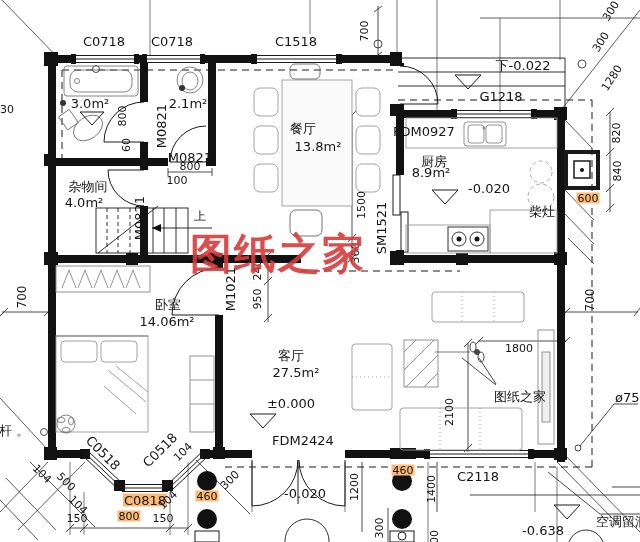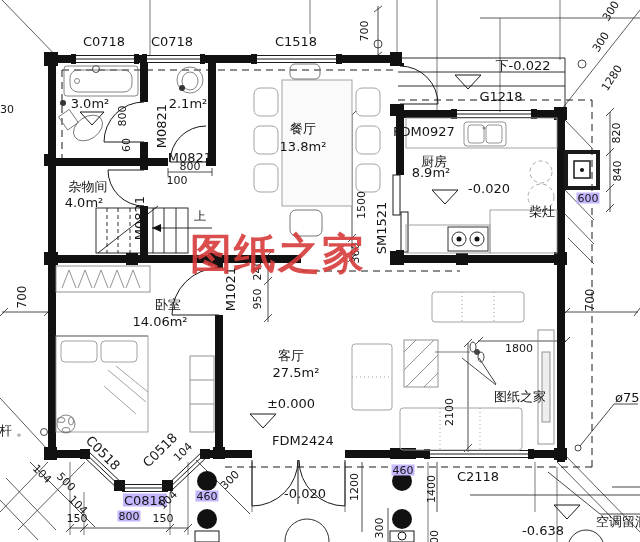--- a/index.html
+++ b/index.html
@@ -441,7 +441,7 @@
 <div class="t s13" style="left:88px;top:186px">杂物间</div>
 <div class="t s13" style="left:84px;top:202px">4.0m²</div>
 <div class="t s13" style="left:303px;top:128px">餐厅</div>
-<div class="t s13" style="left:303px;top:146px">13.8m²</div>
+<div class="t s13" style="left:318px;top:146px">13.8m²</div>
 <div class="t s13" style="left:434px;top:161px">厨房</div>
 <div class="t s13" style="left:431px;top:172px">8.9m²</div>
 <div class="t s13" style="left:542px;top:211px">柴灶</div>

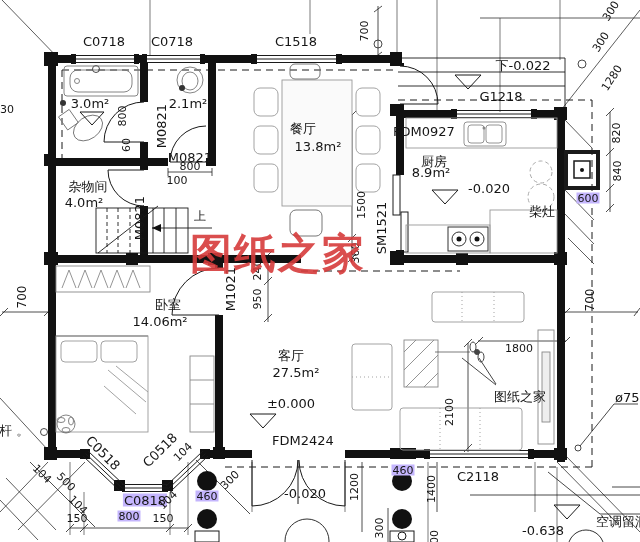--- a/index.html
+++ b/index.html
@@ -14,7 +14,7 @@
   .dm45{transform:translate(-50%,-50%) rotate(-45deg)}
   .d55{transform:translate(-50%,-50%) rotate(-57deg)}
   .l{transform:none}
-  .bg{background:#c4b5fd;padding:0 1px}
+  .bg{background:#fdba74;padding:0 1px}
   .wm{position:absolute;left:190px;top:226px;font-size:42px;font-weight:bold;
       letter-spacing:2px;opacity:.9}
 </style>

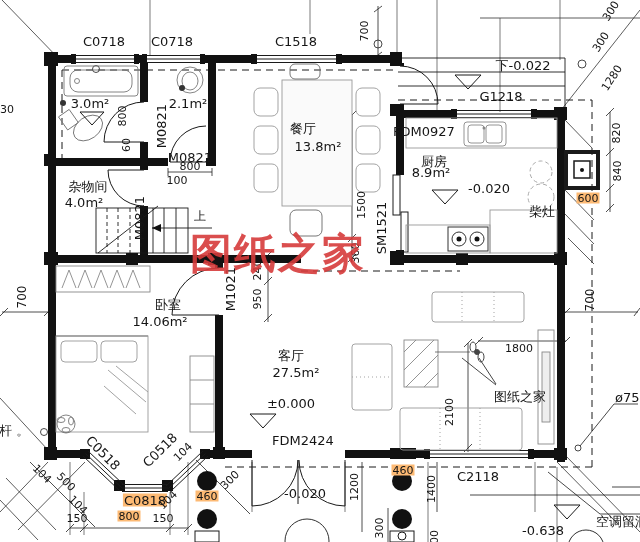--- a/index.html
+++ b/index.html
@@ -446,7 +446,7 @@
 <div class="t s13" style="left:431px;top:172px">8.9m²</div>
 <div class="t s13" style="left:542px;top:211px">柴灶</div>
 <div class="t s13" style="left:168px;top:304px">卧室</div>
-<div class="t s13" style="left:160px;top:321px">14.06m²</div>
+<div class="t s13" style="left:167px;top:321px">14.06m²</div>
 <div class="t s13" style="left:291px;top:355px">客厅</div>
 <div class="t s13" style="left:296px;top:372px">27.5m²</div>
 <div class="t" style="left:200px;top:216px">上</div>

